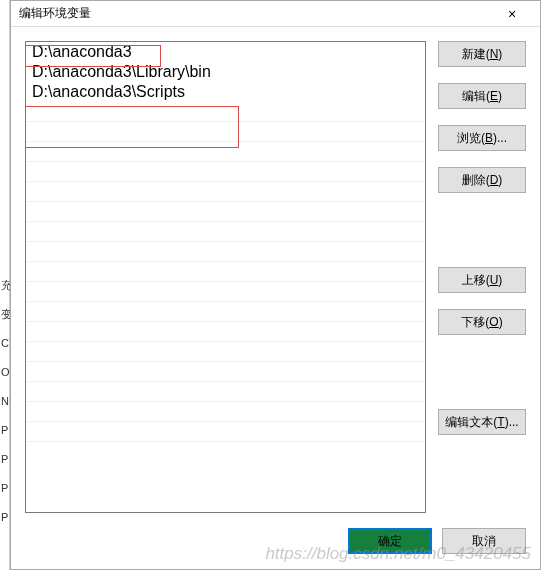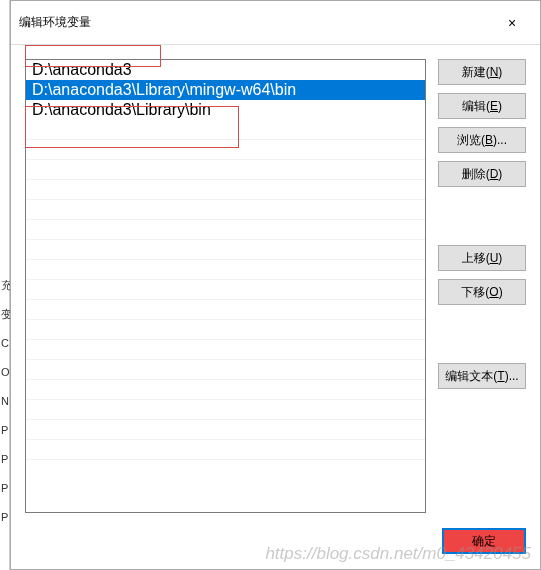--- a/index.html
+++ b/index.html
@@ -35,7 +35,7 @@
       flex-direction: column;
     }
     .titlebar {
-      height: 44px;
+      height: 26px;
       display: flex;
       align-items: center;
       padding: 0 8px;

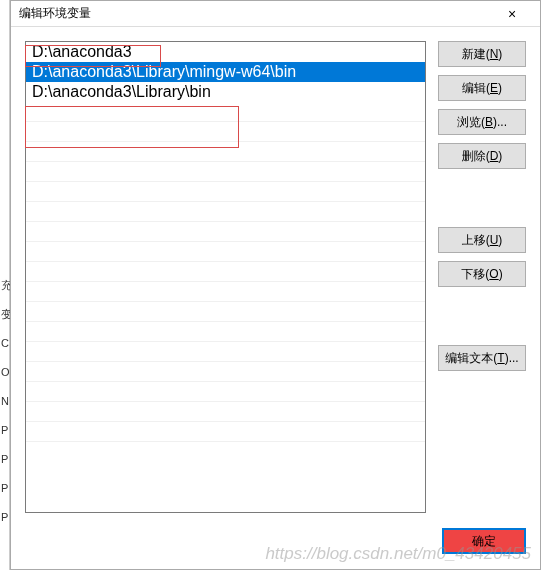--- a/index.html
+++ b/index.html
@@ -91,7 +91,7 @@
       width: 88px;
       display: flex;
       flex-direction: column;
-      gap: 8px;
+      gap: 16px;
     }
     .btn {
       height: 26px;

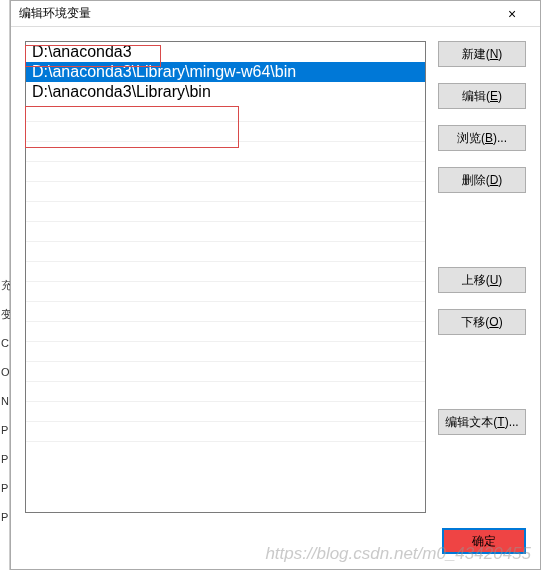--- a/index.html
+++ b/index.html
@@ -151,7 +151,6 @@
   <div class="content">
     <div class="listbox" id="listbox">
         <div class="row">D:\anaconda3</div>
-        <div class="row selected">D:\anaconda3\Library\mingw-w64\bin</div>
         <div class="row">D:\anaconda3\Library\bin</div>
         <div class="grid-line"></div>
         <div class="grid-line"></div>

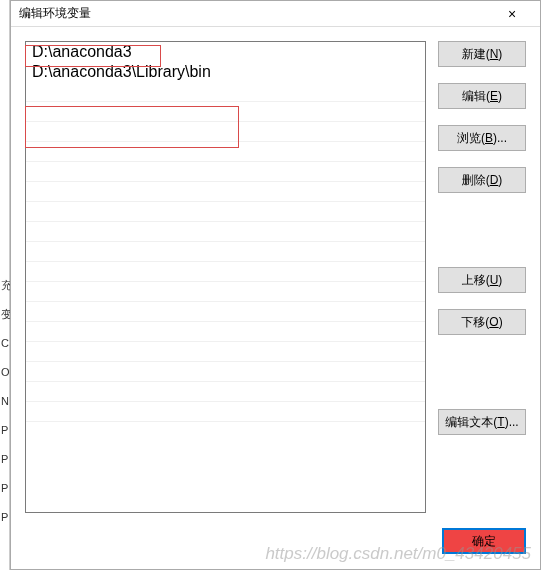--- a/index.html
+++ b/index.html
@@ -152,6 +152,7 @@
     <div class="listbox" id="listbox">
         <div class="row">D:\anaconda3</div>
         <div class="row">D:\anaconda3\Library\bin</div>
+        <div class="row">D:\anaconda3\Scripts</div>
         <div class="grid-line"></div>
         <div class="grid-line"></div>
         <div class="grid-line"></div>

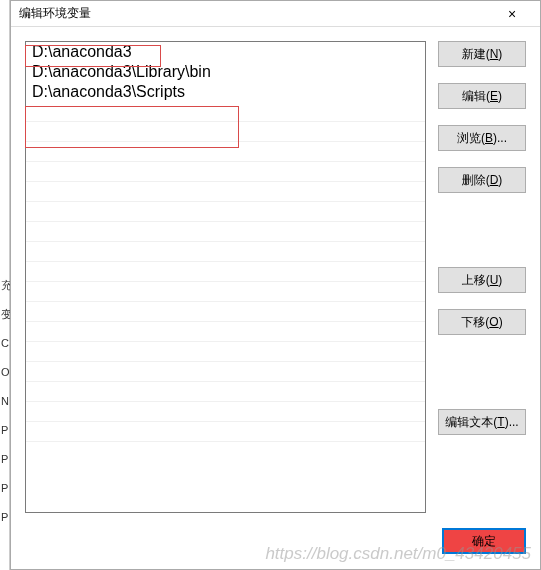--- a/index.html
+++ b/index.html
@@ -104,7 +104,7 @@
       justify-content: center;
       color: #000;
     }
-    .btn.default { border: 2px solid #0078d7; background: #ef4444; }
+    .btn.default { border: 2px solid #0078d7; background: #15803d; }
     .spacer-lg { height: 42px; }
     .footer {
       height: 46px;

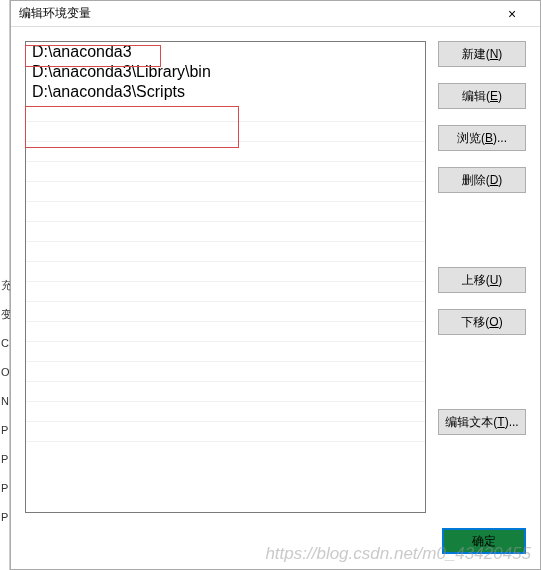--- a/index.html
+++ b/index.html
@@ -219,6 +219,7 @@
 
   <div class="footer">
     <button class="btn default">确定</button>
+    <button class="btn">取消</button>
   </div>
 
   <div class="highlight-box hl1"></div>

